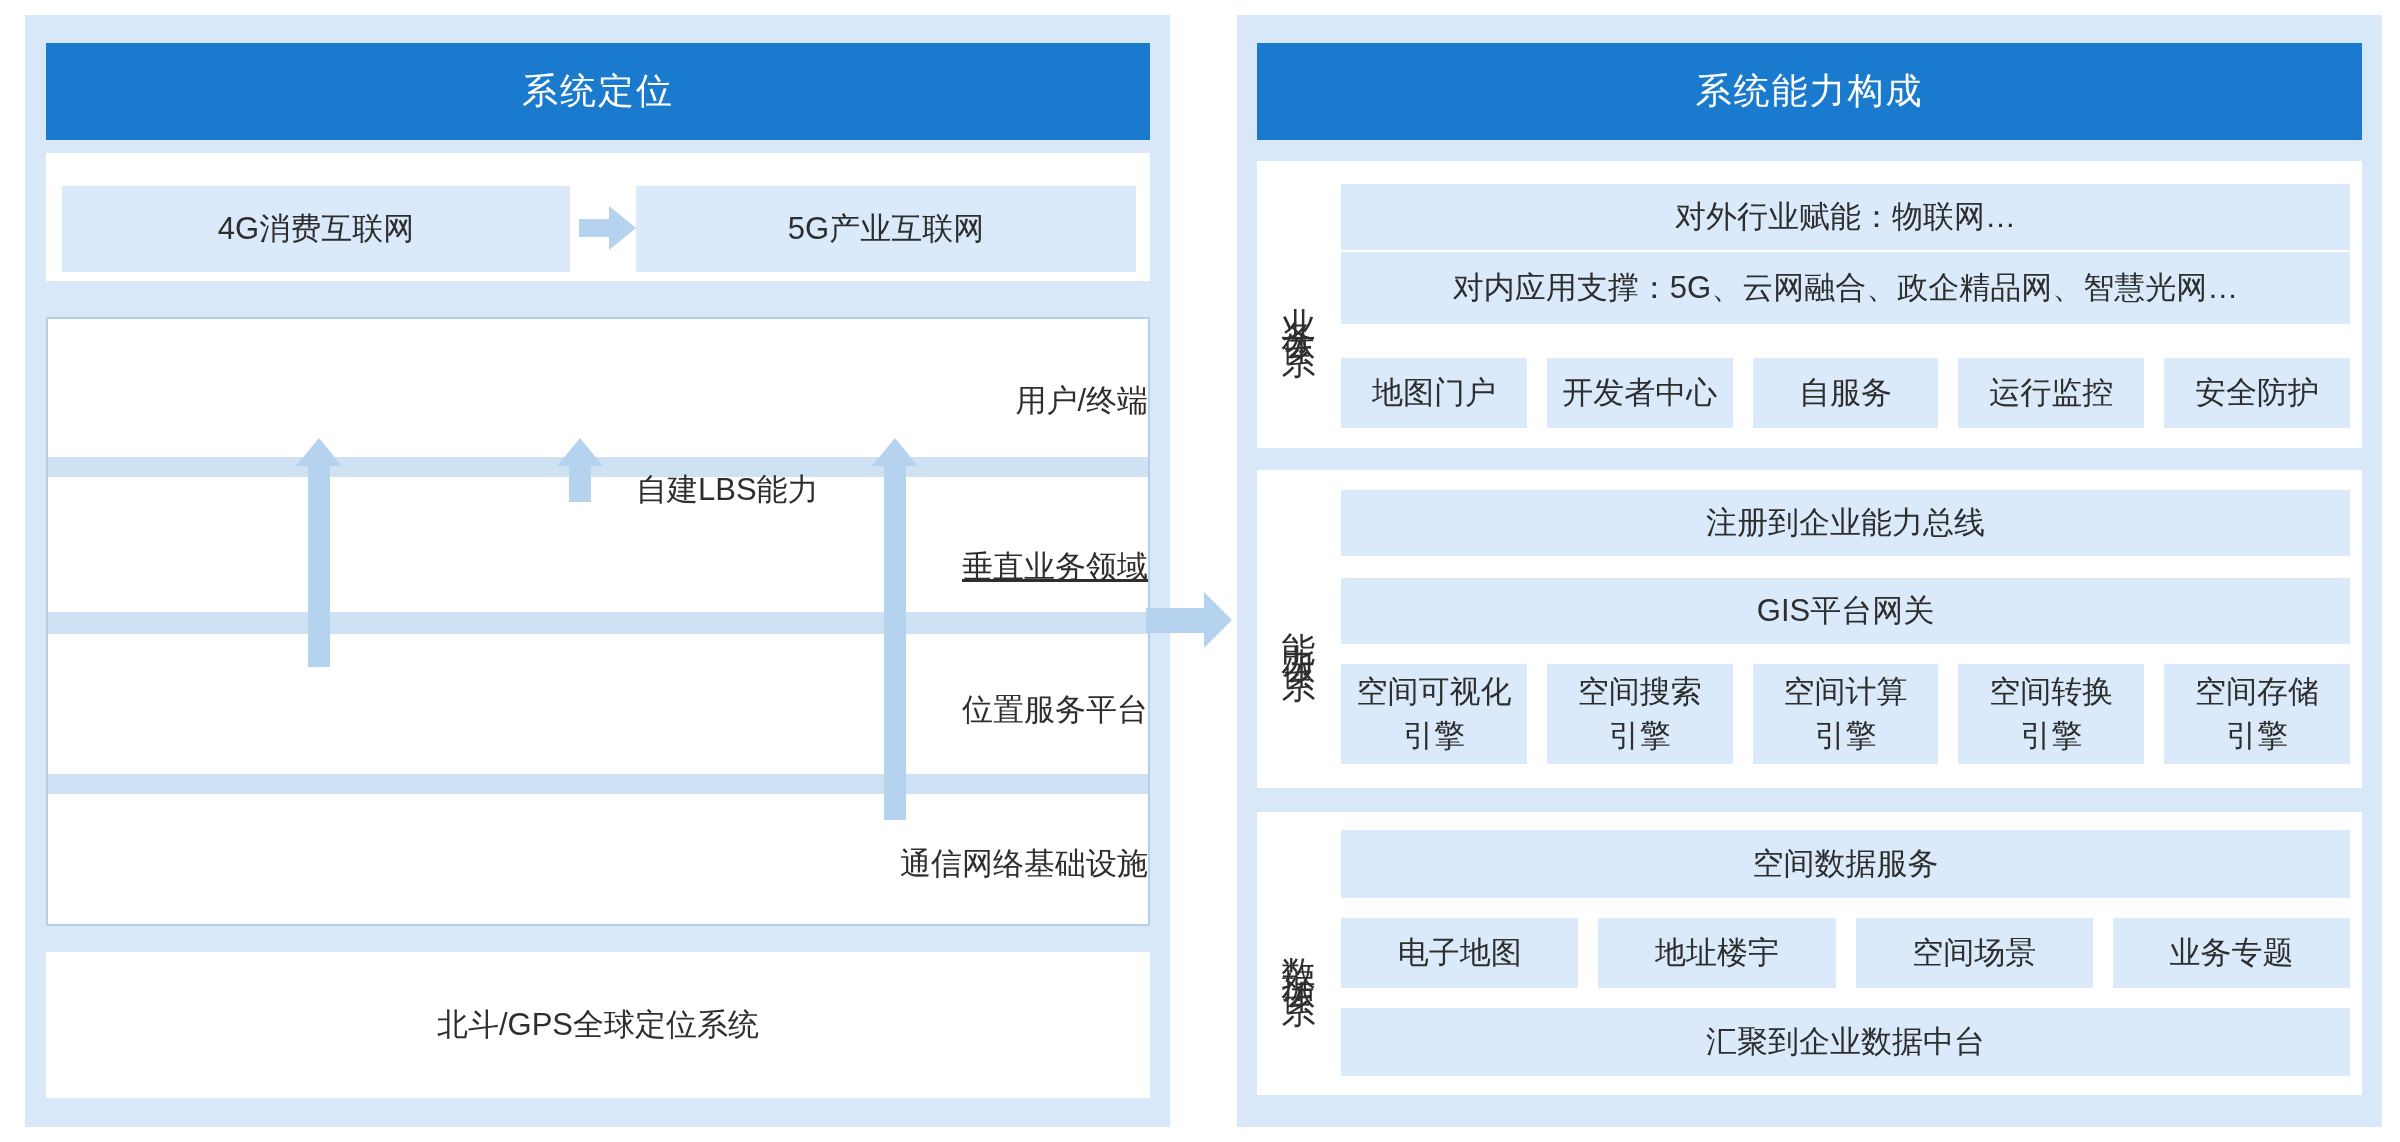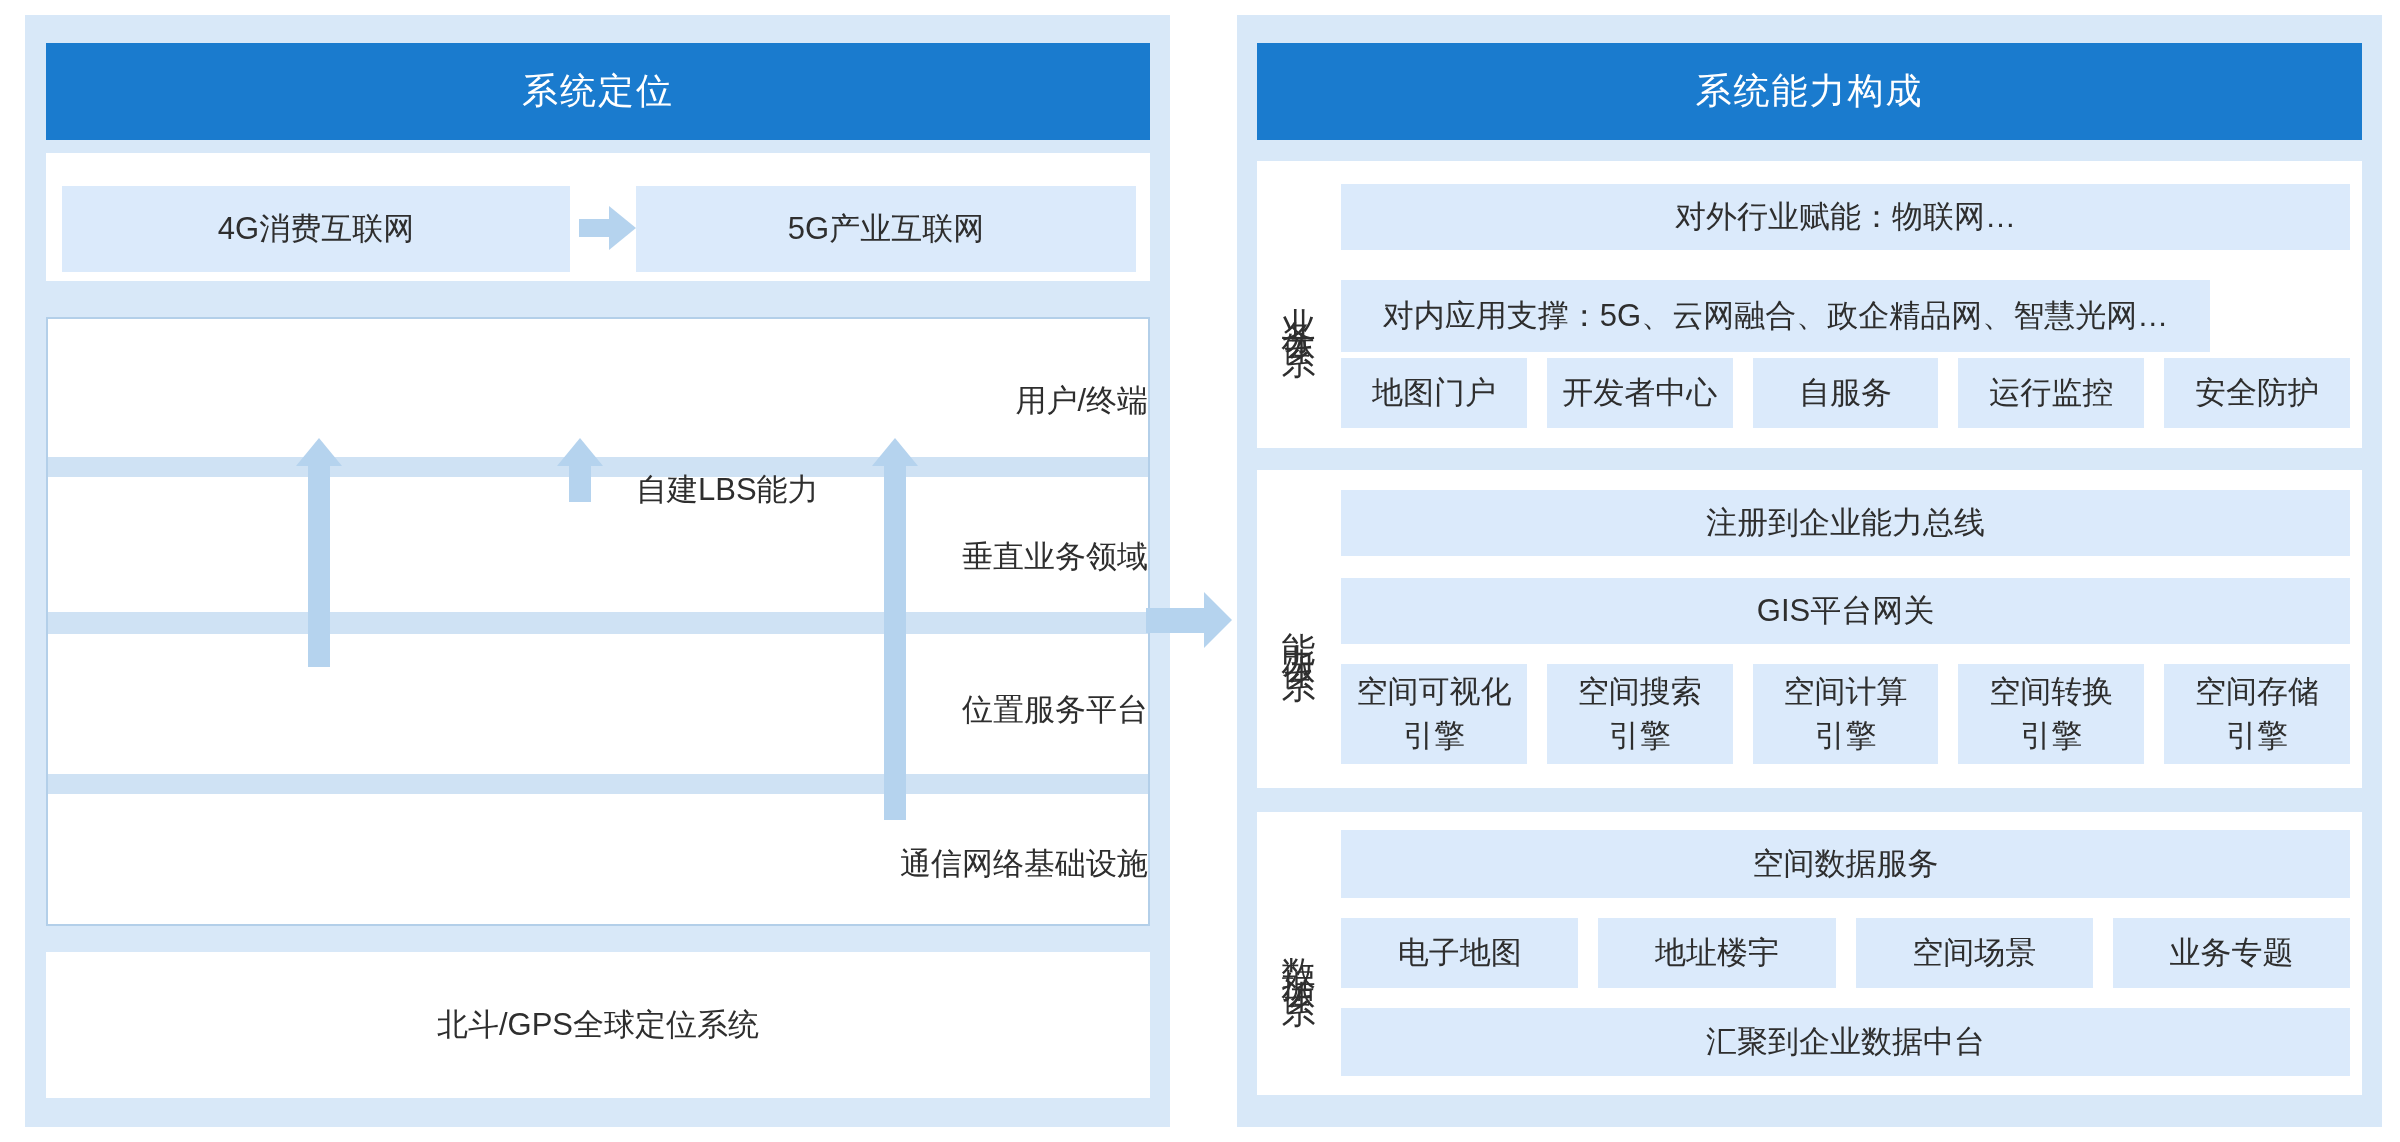--- a/index.html
+++ b/index.html
@@ -111,7 +111,7 @@
     <div class="tile" style="left:84px;top:23px;width:1009px;height:66px;">
       <span>对外行业赋能：物联网…</span>
     </div>
-    <div class="tile" style="left:84px;top:119px;width:869px;height:72px;">
+    <div class="tile" style="left:84px;top:91px;width:1009px;height:72px;">
       <span>对内应用支撑：5G、云网融合、政企精品网、智慧光网…</span>
     </div>
     <div class="row-tiles" style="left:84px;top:197px;width:1009px;height:70px;">

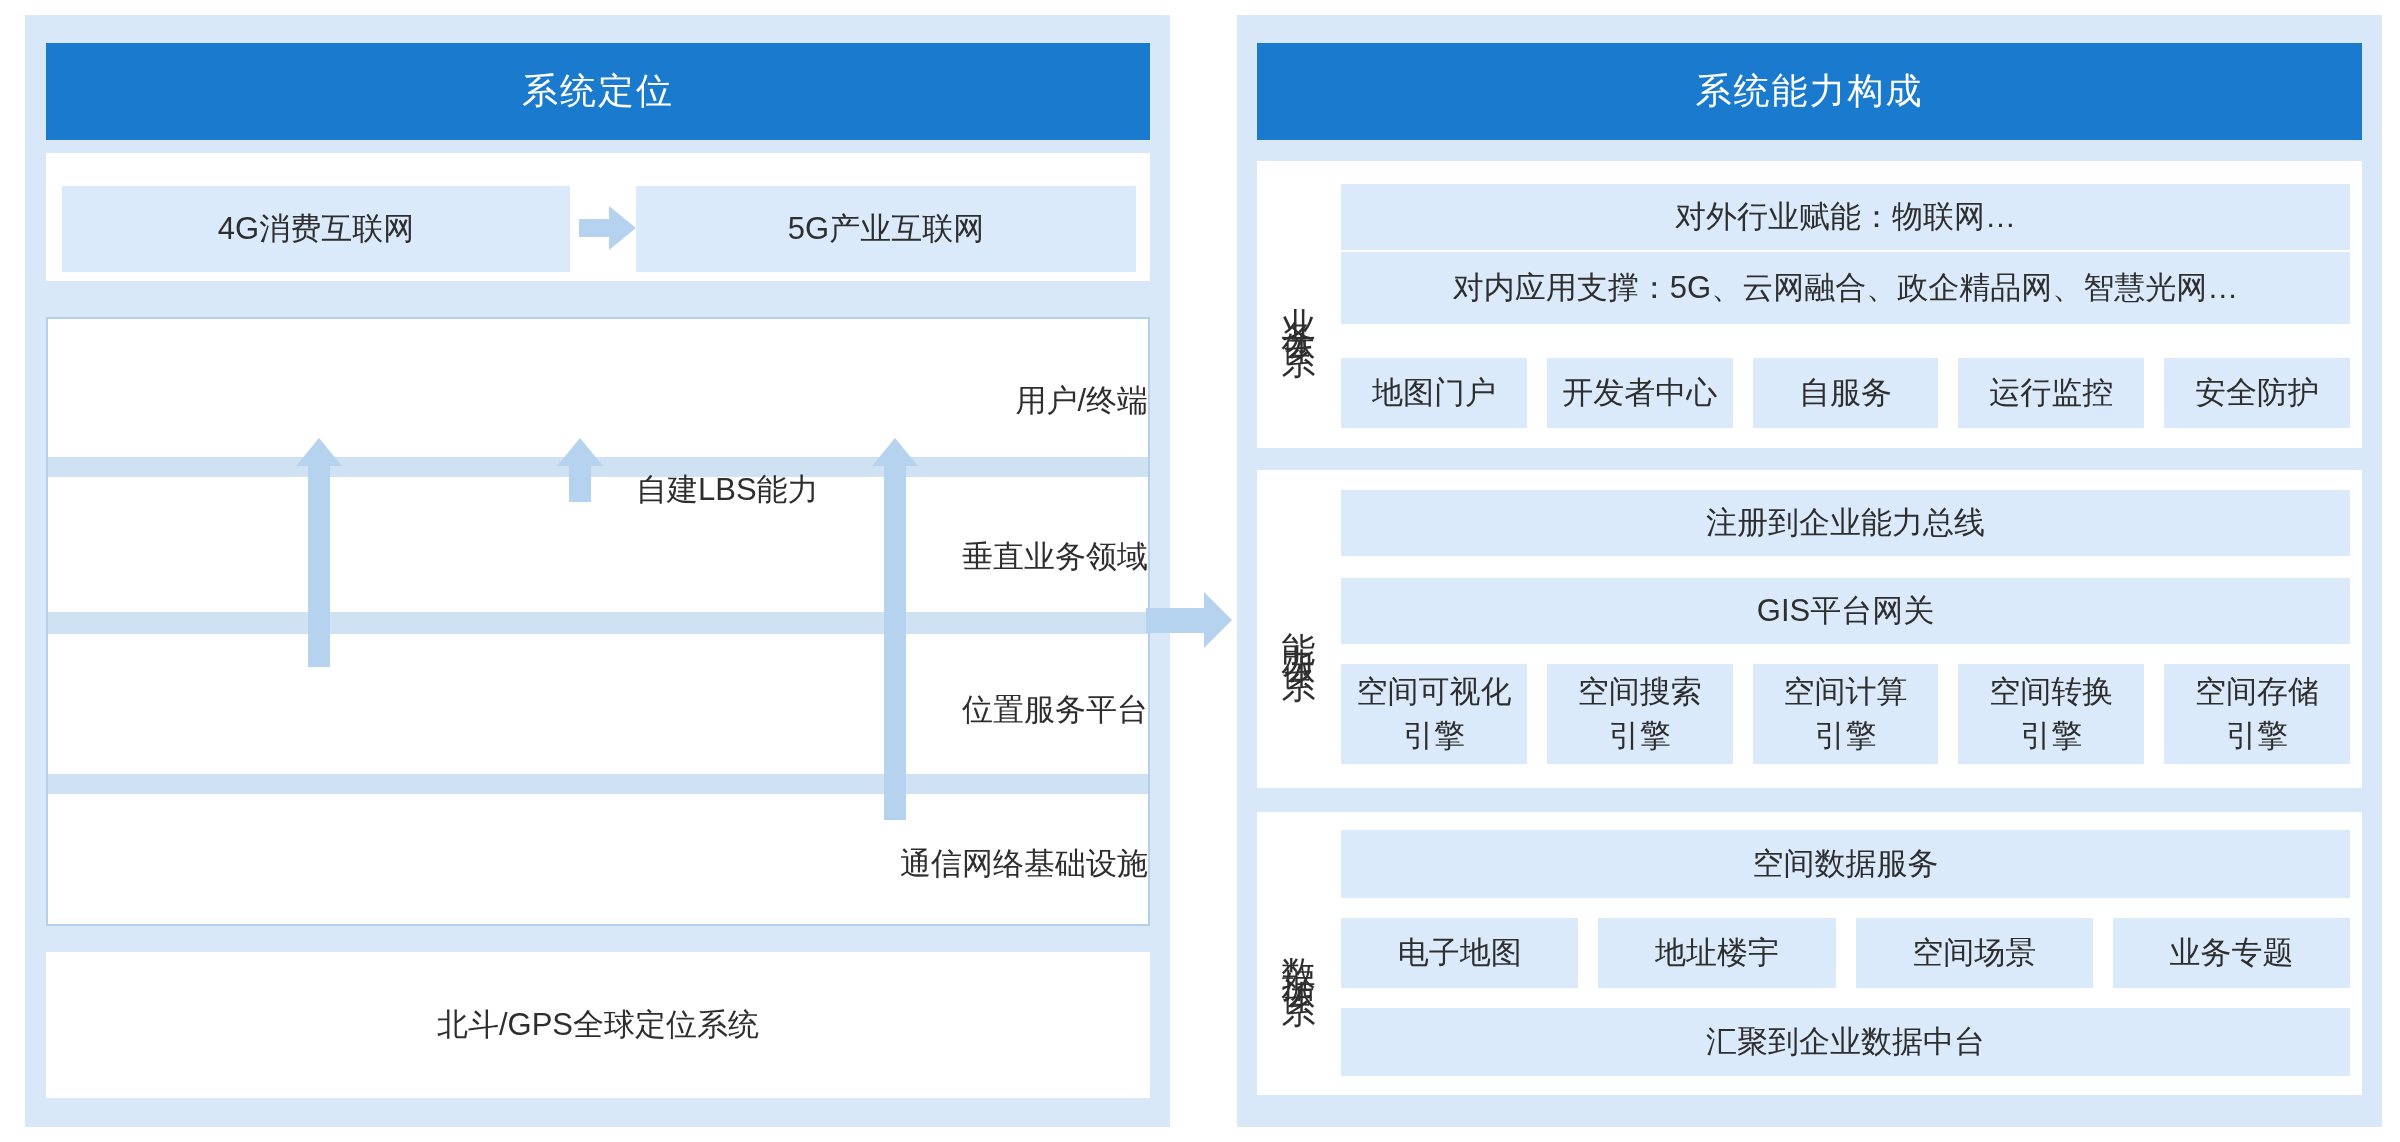--- a/index.html
+++ b/index.html
@@ -67,7 +67,7 @@
 
     <div class="ltext" style="top:62px;">用户/终端</div>
     <div class="ltext" style="left:588px;right:auto;top:151px;">自建LBS能力</div>
-    <div class="ltext" style="top:218px;">垂直业务领域</div>
+    <div class="ltext" style="top:228px;text-decoration:underline;">垂直业务领域</div>
     <div class="ltext" style="top:371px;">位置服务平台</div>
     <div class="ltext" style="top:525px;">通信网络基础设施</div>
 

